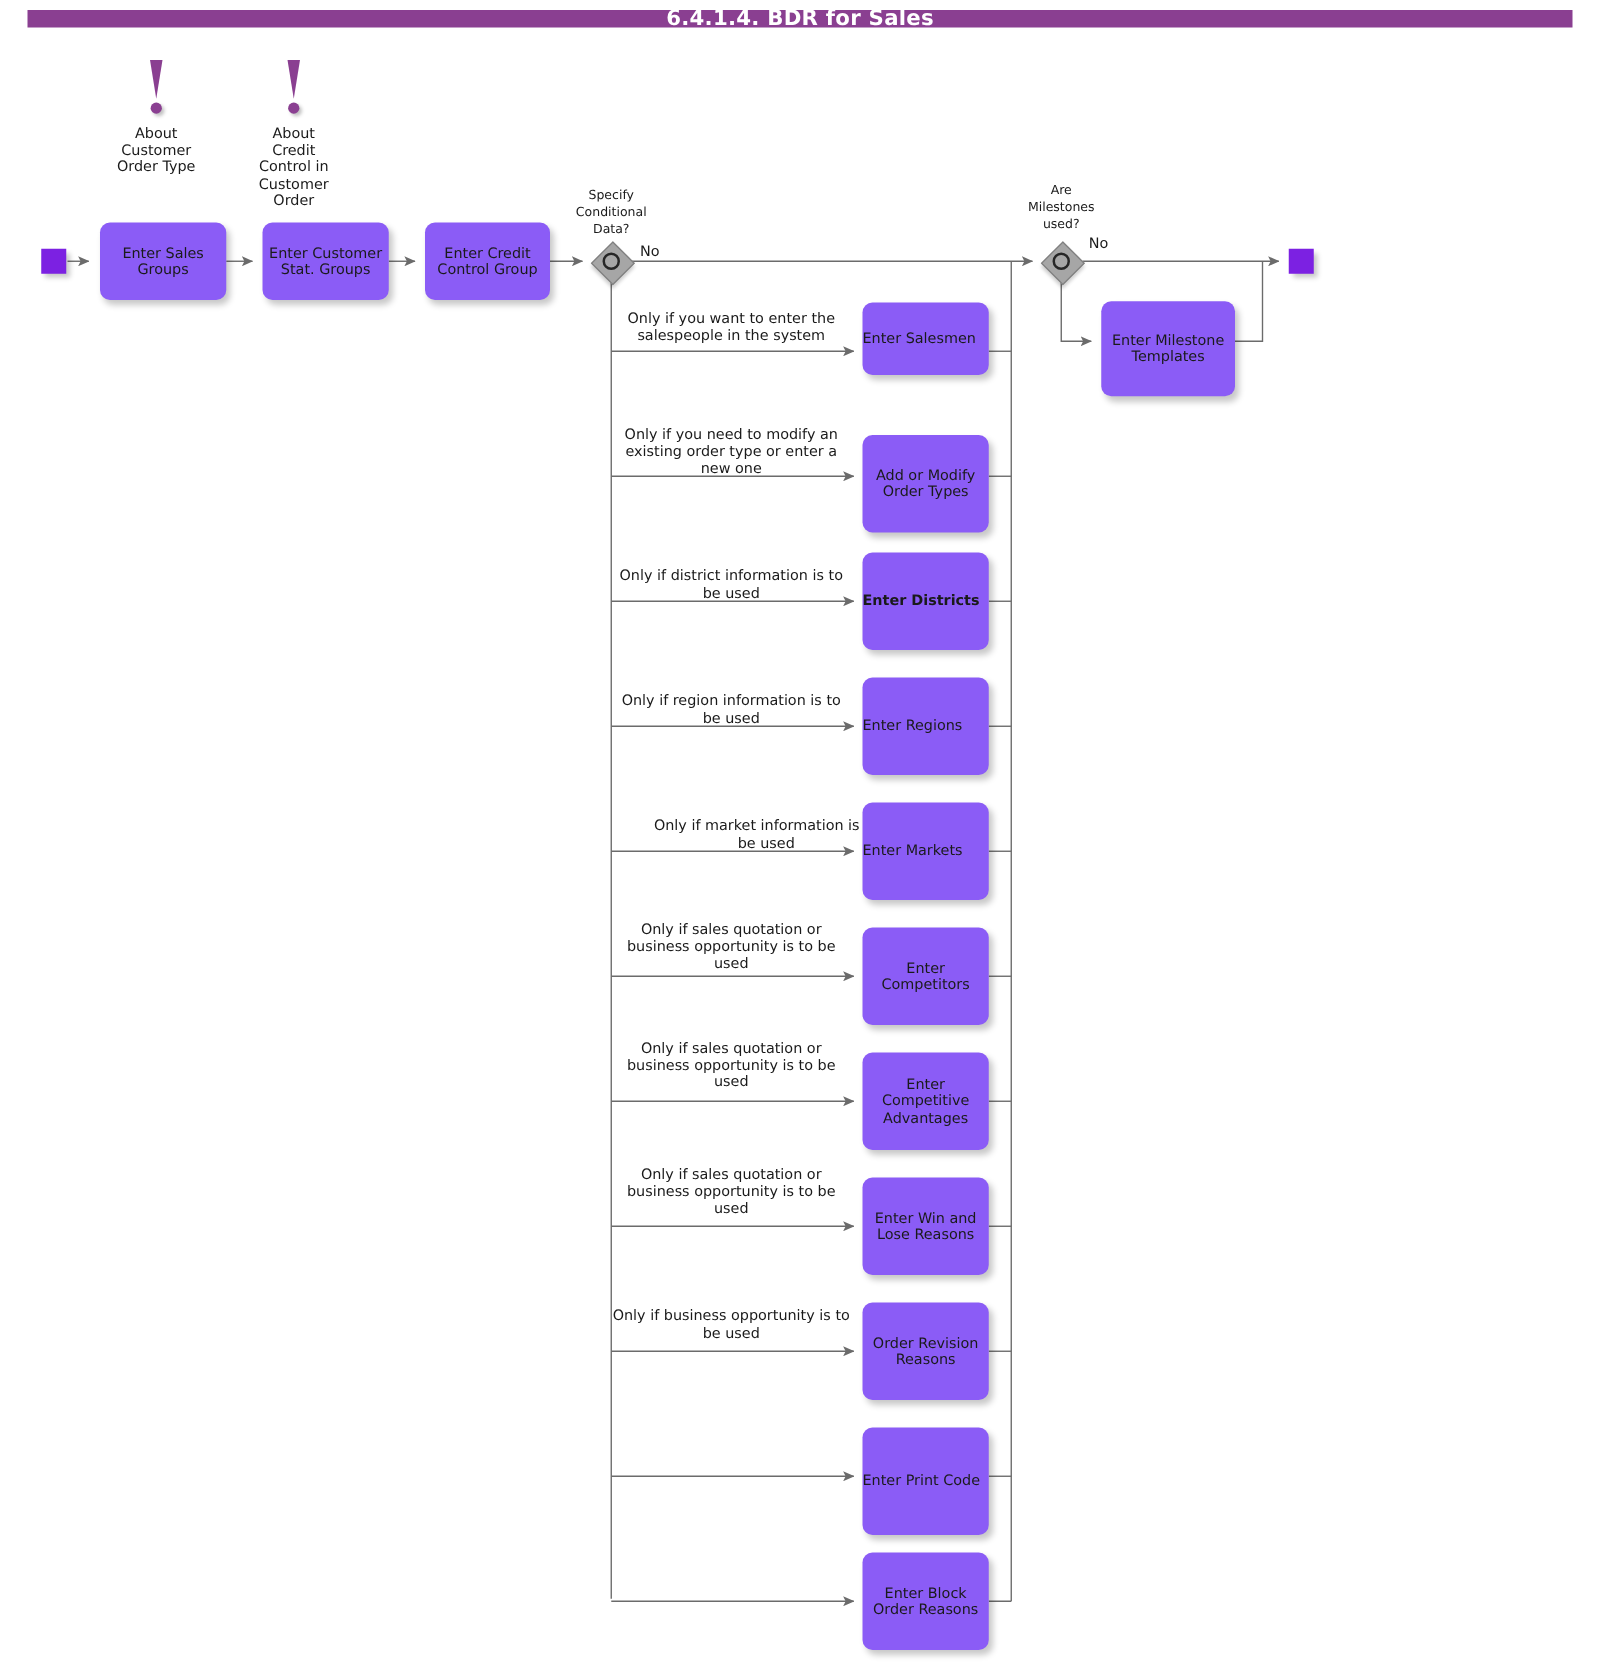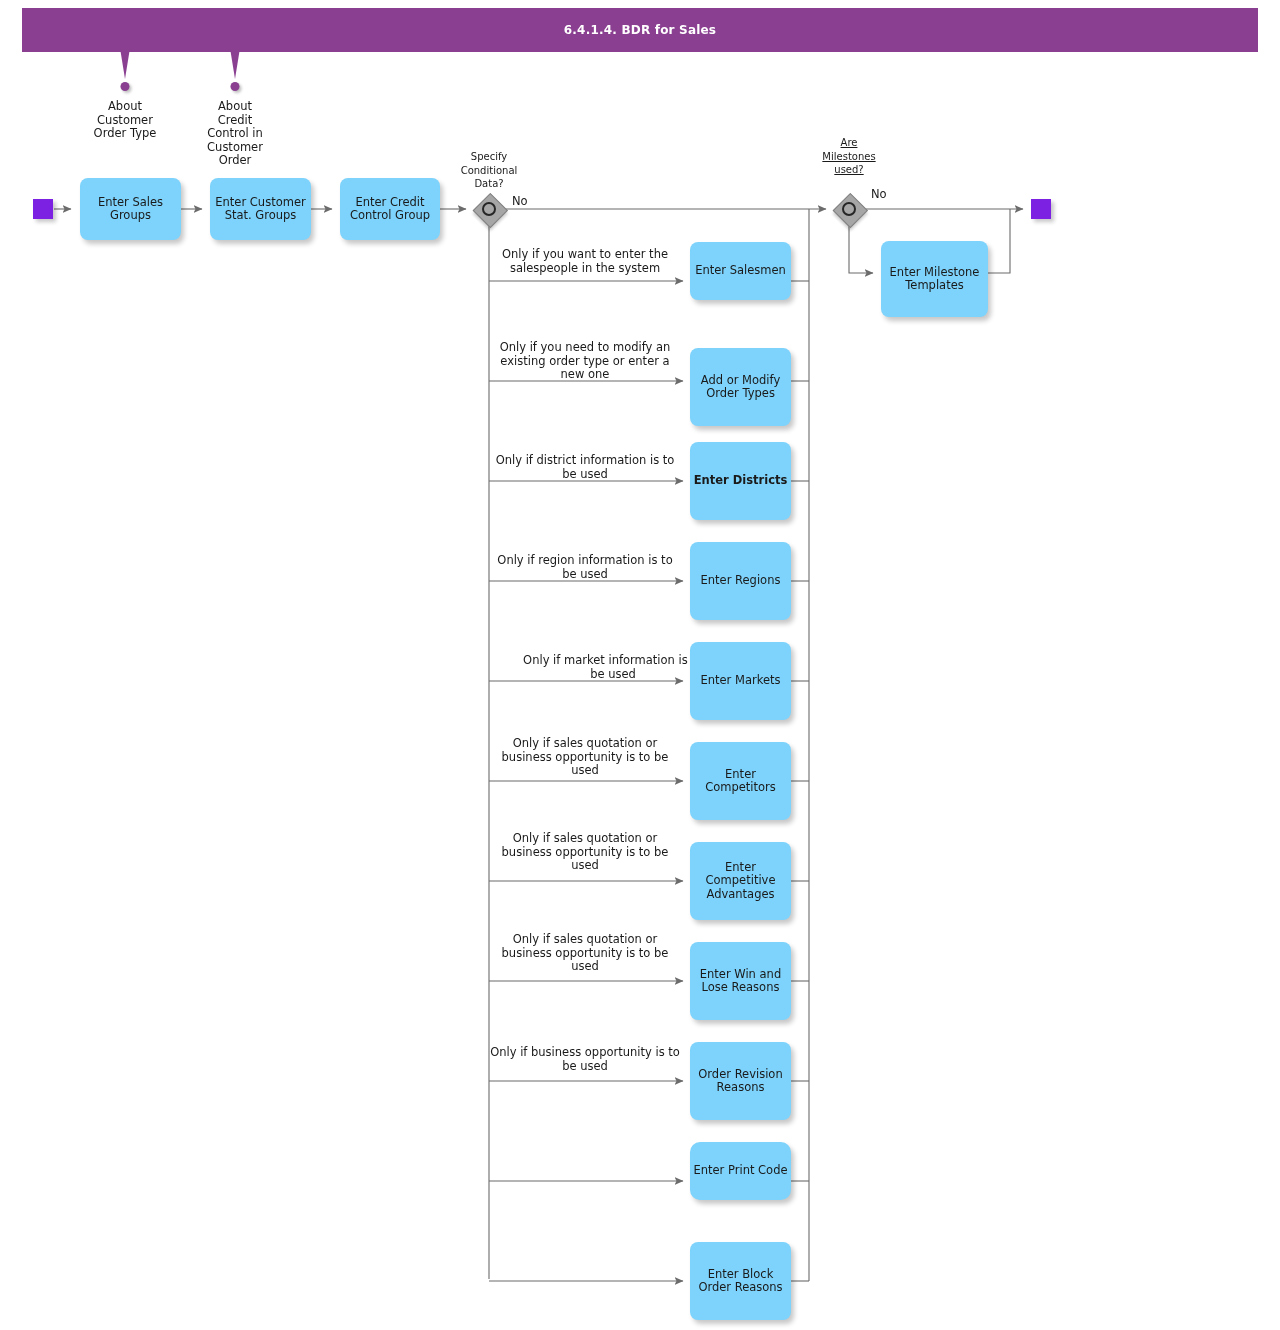--- a/index.html
+++ b/index.html
@@ -11,9 +11,9 @@
 
   
   .titlebar{
-    position:absolute;left:22px;top:8px;width:1236px;height:44px;
+    position:absolute;left:22px;top:8px;width:1236px;height:14px;
     background:#8a3f91;color:#ffffff;
-    font-size:12px;font-weight:bold;
+    font-size:17px;font-weight:bold;
     display:flex;align-items:center;justify-content:center;
     letter-spacing:.2px;
   }

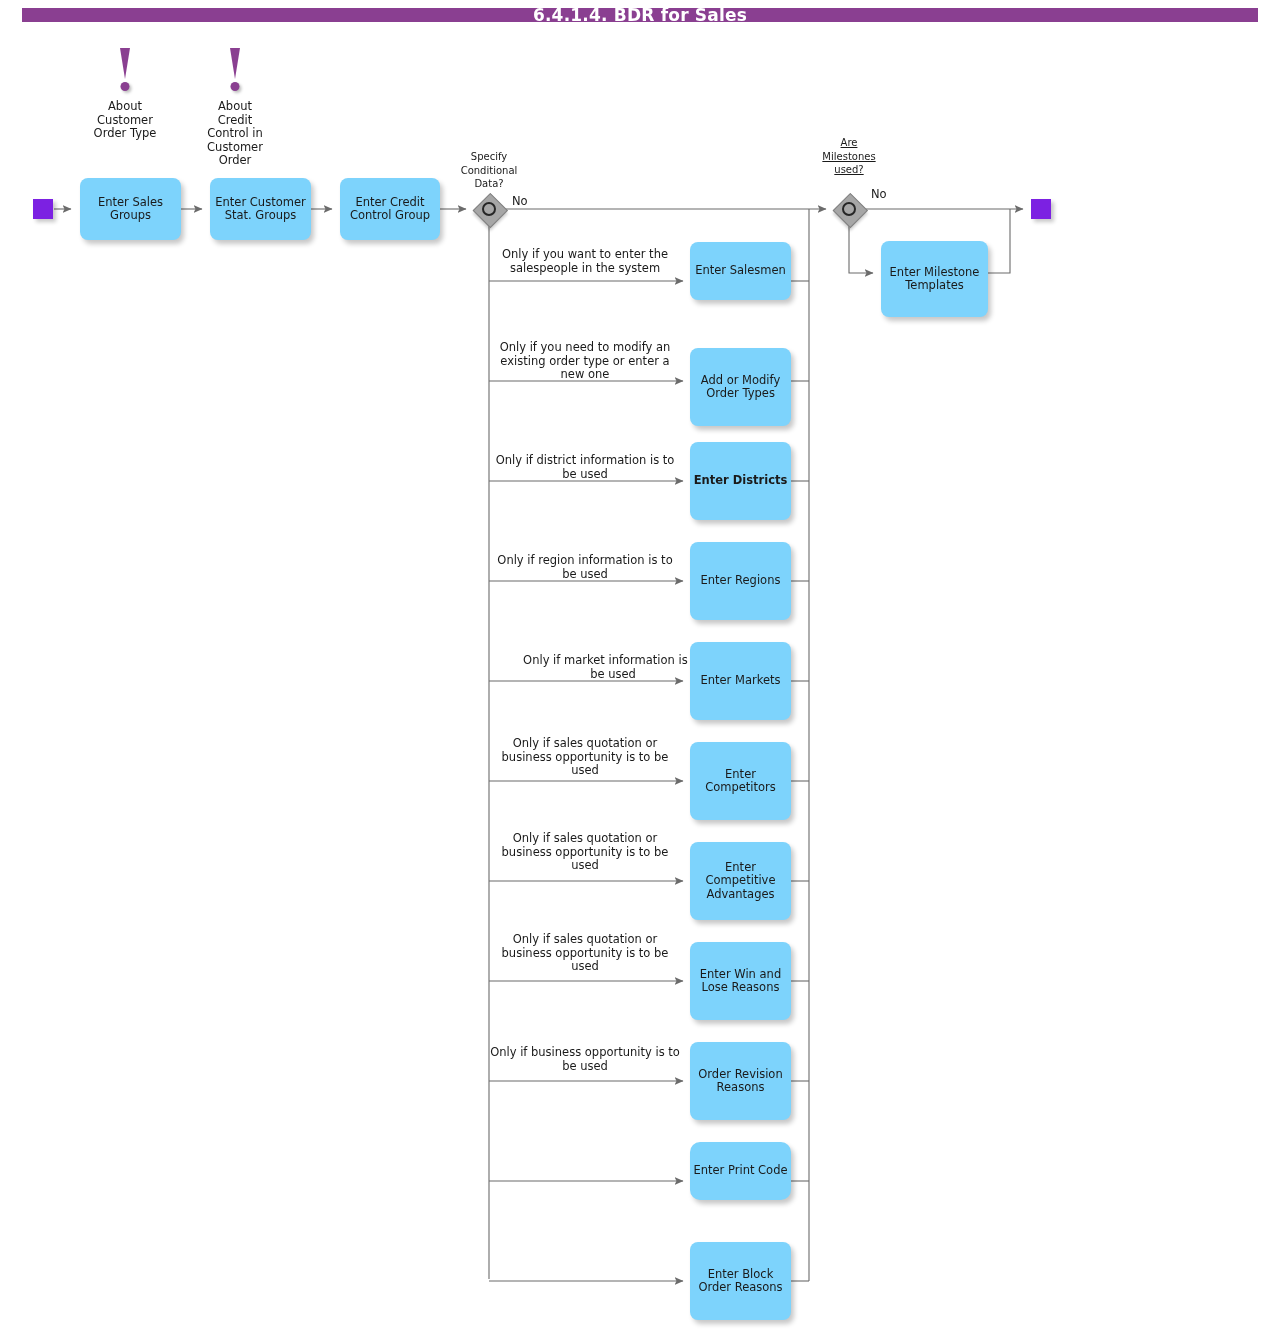--- a/index.html
+++ b/index.html
@@ -201,7 +201,7 @@
   </div>
   <div class="flow-label" style="left:512px;top:195px;">No</div>
 
-  <div class="gw-label" style="left:804px;top:136px;width:90px;white-space:pre-line;text-decoration:underline;">Are
+  <div class="gw-label" style="left:804px;top:146px;width:90px;white-space:pre-line;">Are
 Milestones
 used?</div>
   <div class="gateway" style="left:833px;top:193px;">

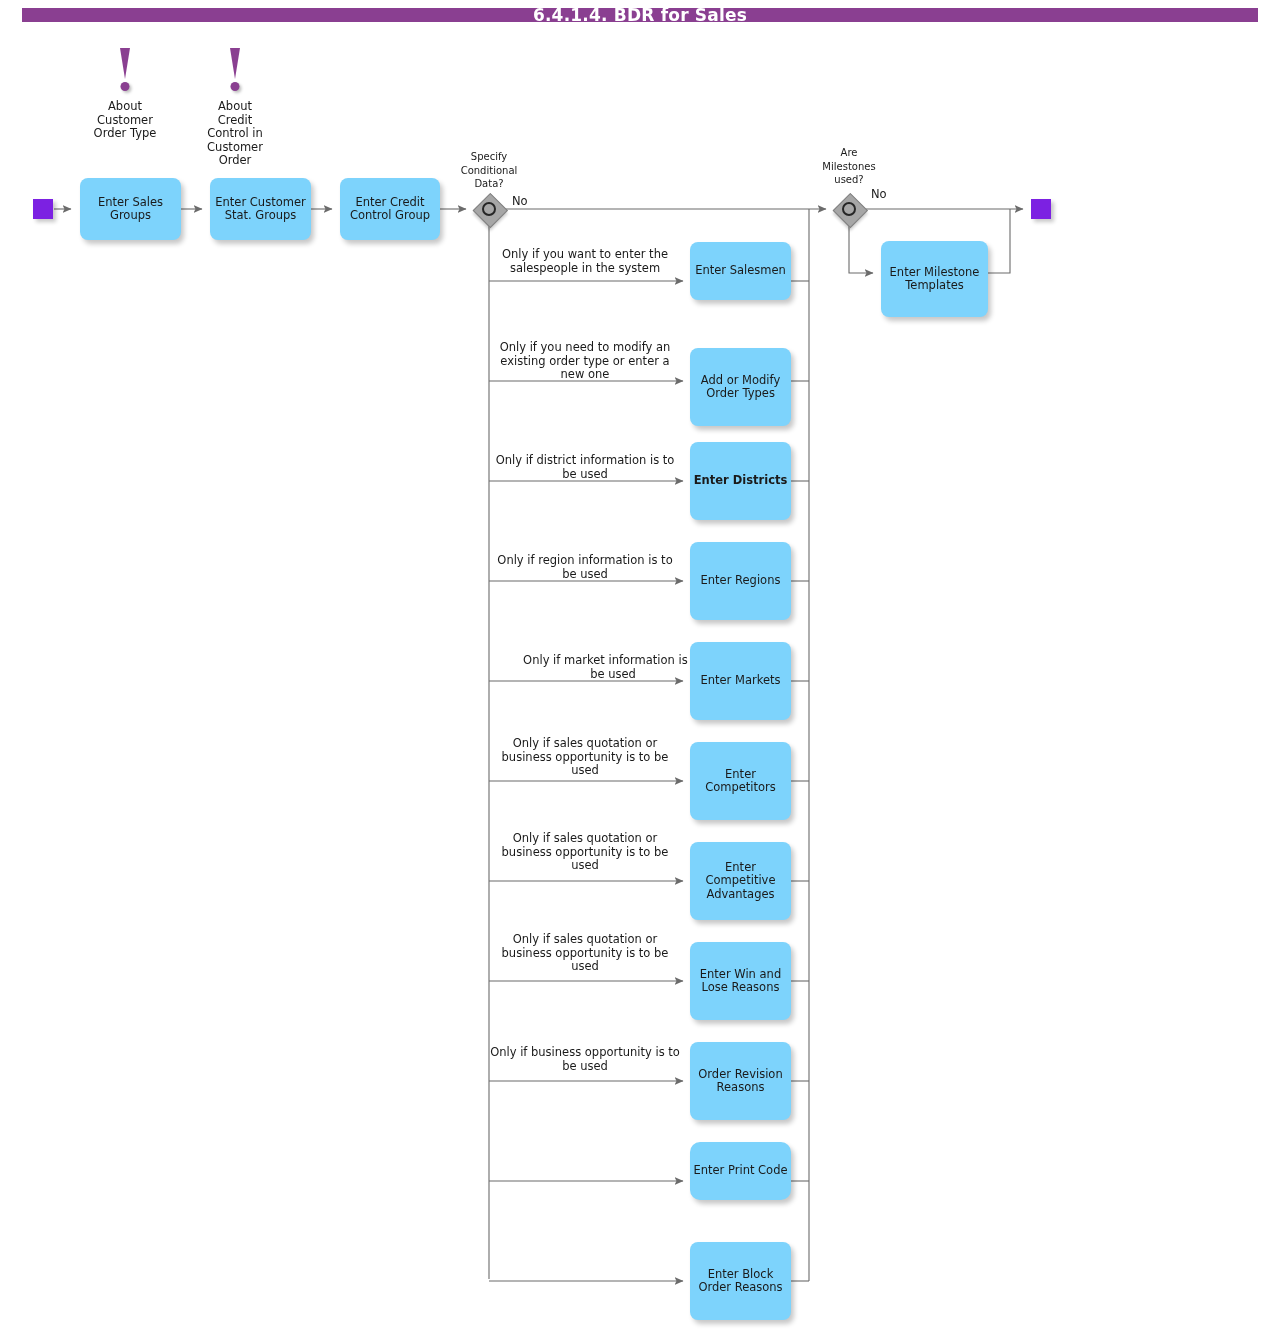--- a/index.html
+++ b/index.html
@@ -24,14 +24,14 @@
   
   .task{
     position:absolute;
-    background:#7dd3fc;
+    background:#8b5cf6;
     border-radius:8px;
     box-shadow:3px 4px 5px rgba(0,0,0,.22);
     color:#1a1a1a;
     font-size:11.5px;
     line-height:13.5px;
     text-align:center;
-    display:flex;align-items:center;justify-content:center;
+    display:flex;align-items:center;
     padding:0 0;
     box-sizing:border-box;
   }

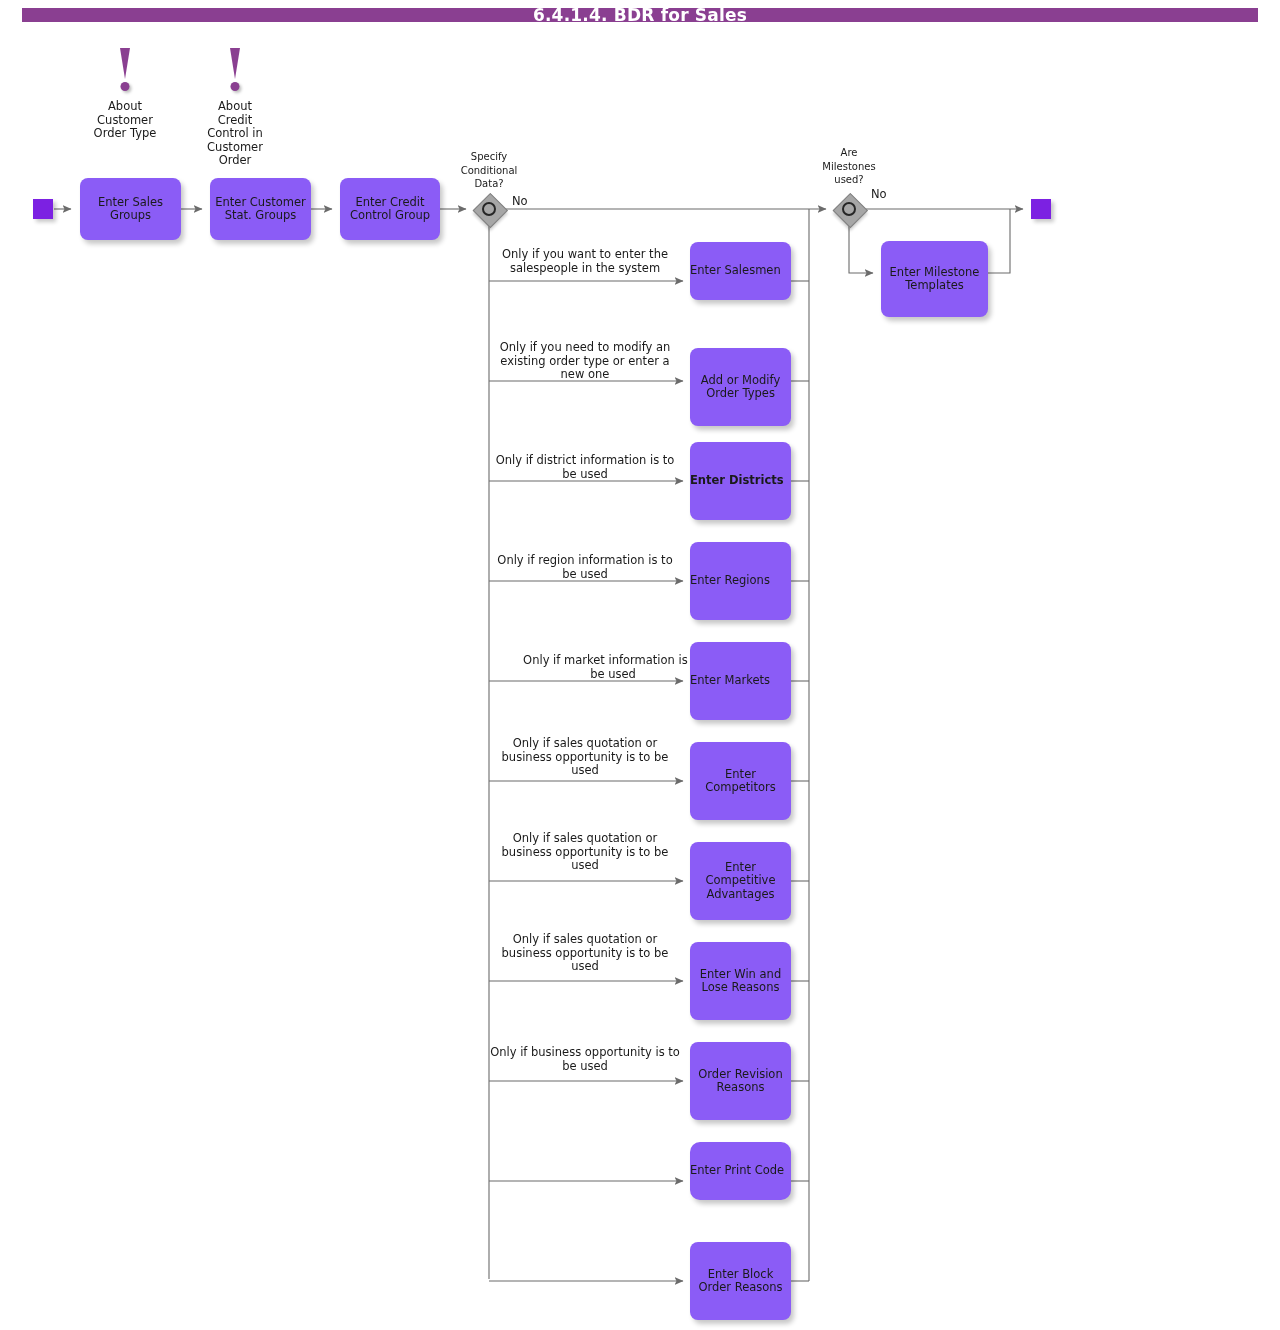--- a/index.html
+++ b/index.html
@@ -260,7 +260,7 @@
   </div>
 
   <div class="cond" style="left:490px;top:1146px;width:190px;"></div>
-  <div class="task" style="left:690px;top:1142px;width:101px;height:58px;border-radius:10px;">
+  <div class="task" style="left:690px;top:1142px;width:101px;height:86px;">
     <span>Enter Print Code</span>
   </div>
 

